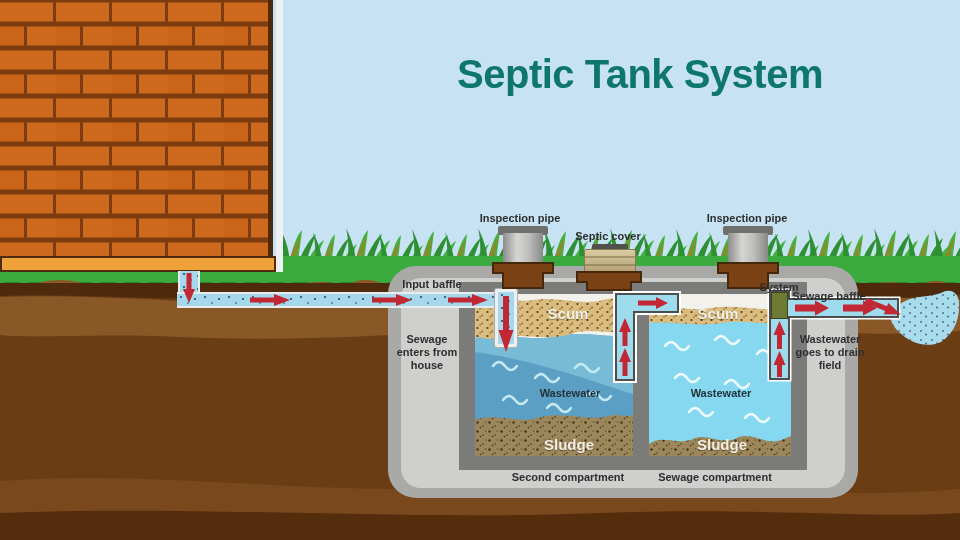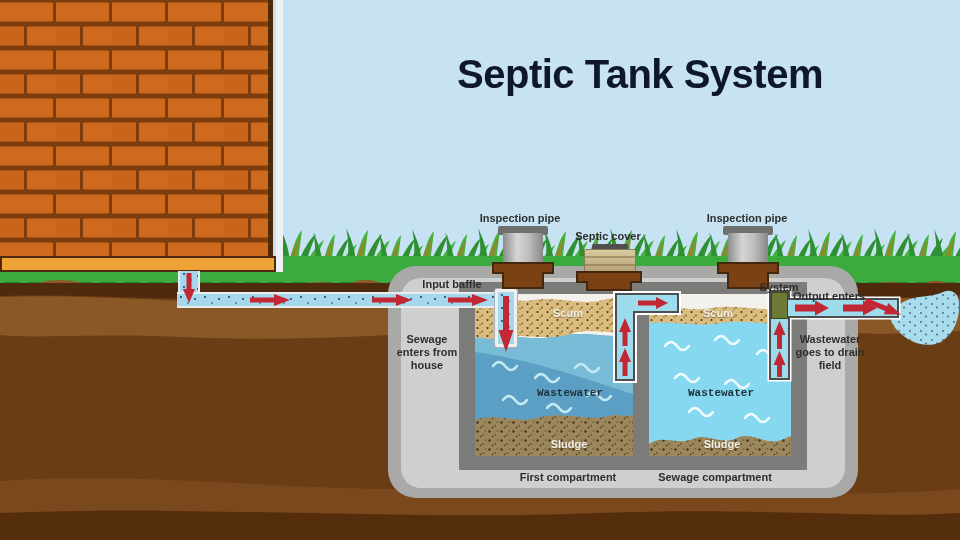--- a/index.html
+++ b/index.html
@@ -57,7 +57,7 @@
   .lbl.light{color:#F2EFE7;font-size:11px;text-shadow:0 1px 1px rgba(60,40,10,.45);}
   .lbl.waterlbl{color:#22333C;font-family:Liberation Mono, monospace;}
   .title{left:400px;top:52px;width:480px;text-align:center;
-         font:700 40px/44px "Liberation Sans",sans-serif;color:#0f172a;letter-spacing:-.5px;}
+         font:700 40px/44px "Liberation Sans",sans-serif;color:#0f766e;letter-spacing:-.5px;}
 </style>
 </head>
 <body>

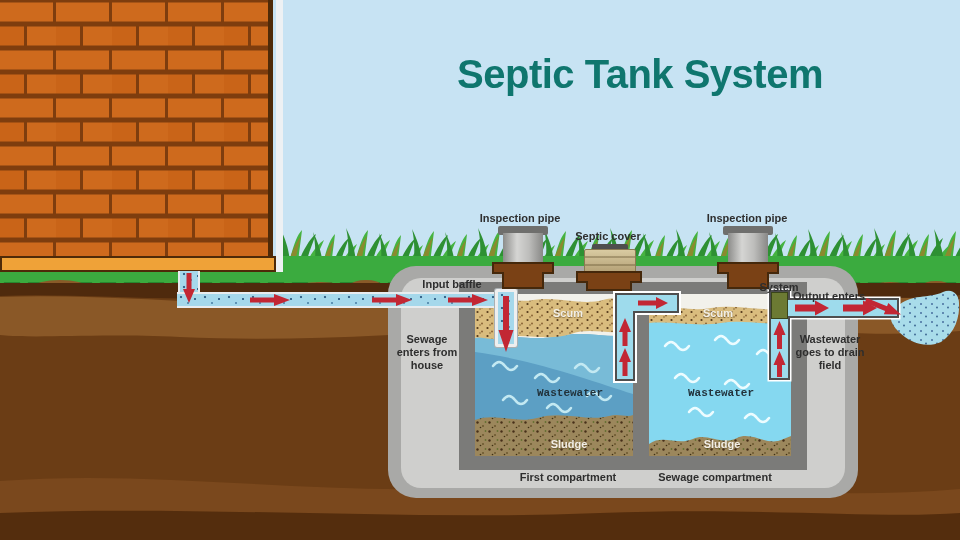--- a/index.html
+++ b/index.html
@@ -265,7 +265,7 @@
   <div class="lbl" style="left:543px;top:230px;width:130px">Septic cover</div>
   <div class="lbl" style="left:682px;top:212px;width:130px">Inspection pipe</div>
 
-  <div class="lbl" style="left:397px;top:278px;width:110px">Input baffle</div>
+  <div class="lbl" style="left:377px;top:278px;width:110px">Input baffle</div>
   <div class="lbl" style="left:749px;top:281px;width:60px">System</div>
   <div class="lbl" style="left:770px;top:290px;width:118px">Output enters</div>
 

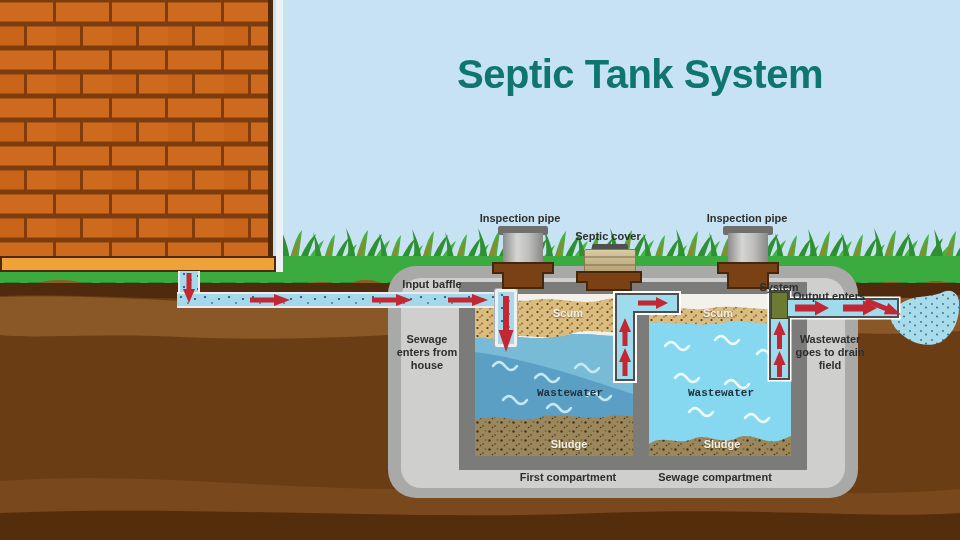--- a/index.html
+++ b/index.html
@@ -267,7 +267,7 @@
 
   <div class="lbl" style="left:377px;top:278px;width:110px">Input baffle</div>
   <div class="lbl" style="left:749px;top:281px;width:60px">System</div>
-  <div class="lbl" style="left:770px;top:290px;width:118px">Output enters</div>
+  <div class="lbl" style="left:770px;top:290px;width:118px">Sewage baffle</div>
 
   <div class="lbl" style="left:792px;top:333px;width:76px">Wastewater goes to drain field</div>
   <div class="lbl" style="left:390px;top:333px;width:74px">Sewage enters from house</div>

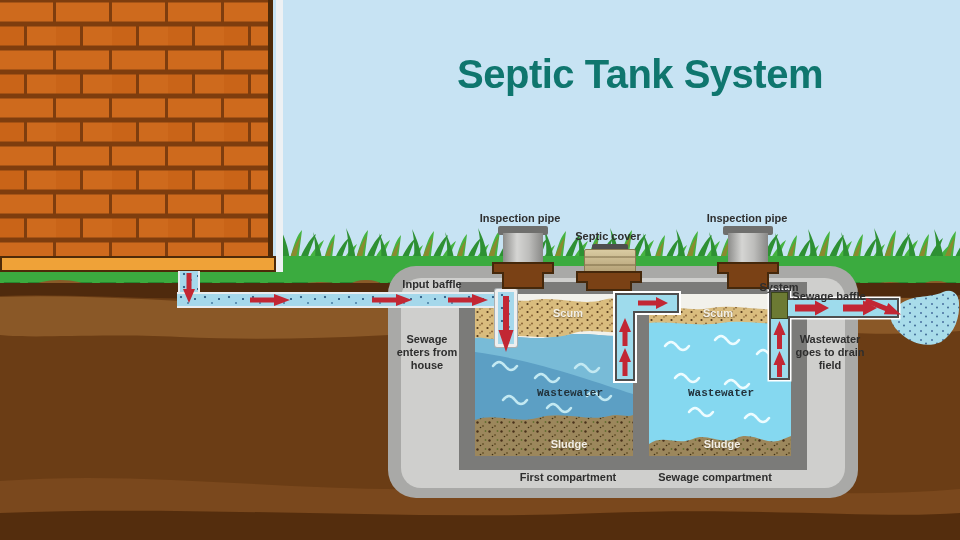--- a/index.html
+++ b/index.html
@@ -54,7 +54,7 @@
 
   
   .lbl{font:700 11px/13px "Liberation Sans",sans-serif;color:#2E2E2E;text-align:center;}
-  .lbl.light{color:#F2EFE7;font-size:11px;text-shadow:0 1px 1px rgba(60,40,10,.45);}
+  .lbl.light{color:#F2EFE7;font-size:15px;text-shadow:0 1px 1px rgba(60,40,10,.45);}
   .lbl.waterlbl{color:#22333C;font-family:Liberation Mono, monospace;}
   .title{left:400px;top:52px;width:480px;text-align:center;
          font:700 40px/44px "Liberation Sans",sans-serif;color:#0f766e;letter-spacing:-.5px;}

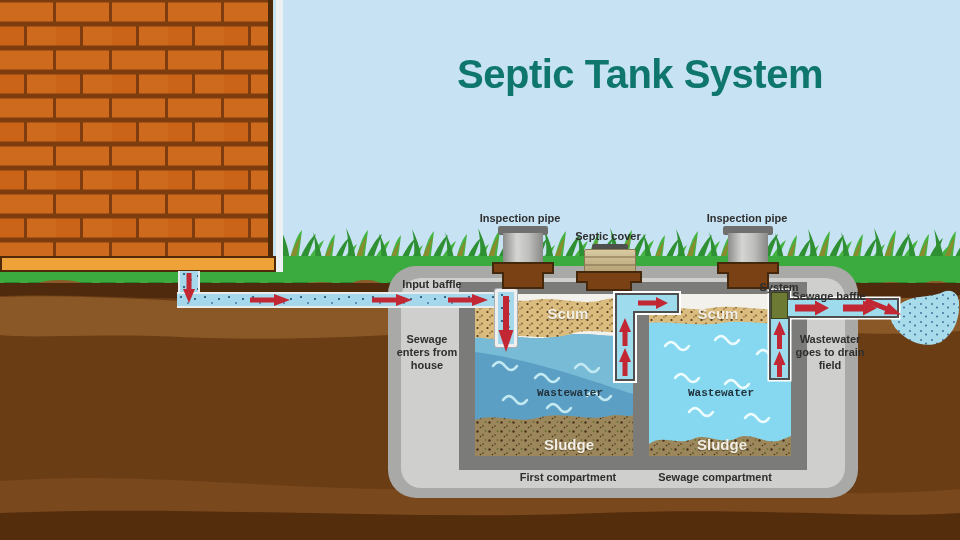--- a/index.html
+++ b/index.html
@@ -55,7 +55,7 @@
   
   .lbl{font:700 11px/13px "Liberation Sans",sans-serif;color:#2E2E2E;text-align:center;}
   .lbl.light{color:#F2EFE7;font-size:15px;text-shadow:0 1px 1px rgba(60,40,10,.45);}
-  .lbl.waterlbl{color:#22333C;font-family:Liberation Mono, monospace;}
+  .lbl.waterlbl{color:#22333C;}
   .title{left:400px;top:52px;width:480px;text-align:center;
          font:700 40px/44px "Liberation Sans",sans-serif;color:#0f766e;letter-spacing:-.5px;}
 </style>

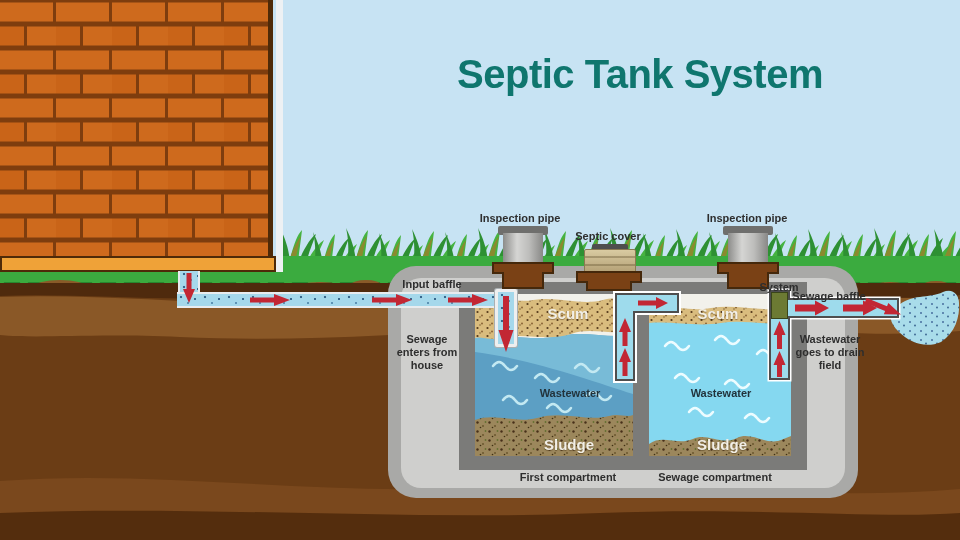--- a/index.html
+++ b/index.html
@@ -281,7 +281,7 @@
   <div class="lbl light" style="left:519px;top:438px;width:100px">Sludge</div>
   <div class="lbl light" style="left:672px;top:438px;width:100px">Sludge</div>
 
-  <div class="lbl" style="left:498px;top:471px;width:140px">First compartment</div>
+  <div class="lbl" style="left:498px;top:471px;width:140px">Second compartment</div>
   <div class="lbl" style="left:645px;top:471px;width:140px">Sewage compartment</div>
 
 </div>

